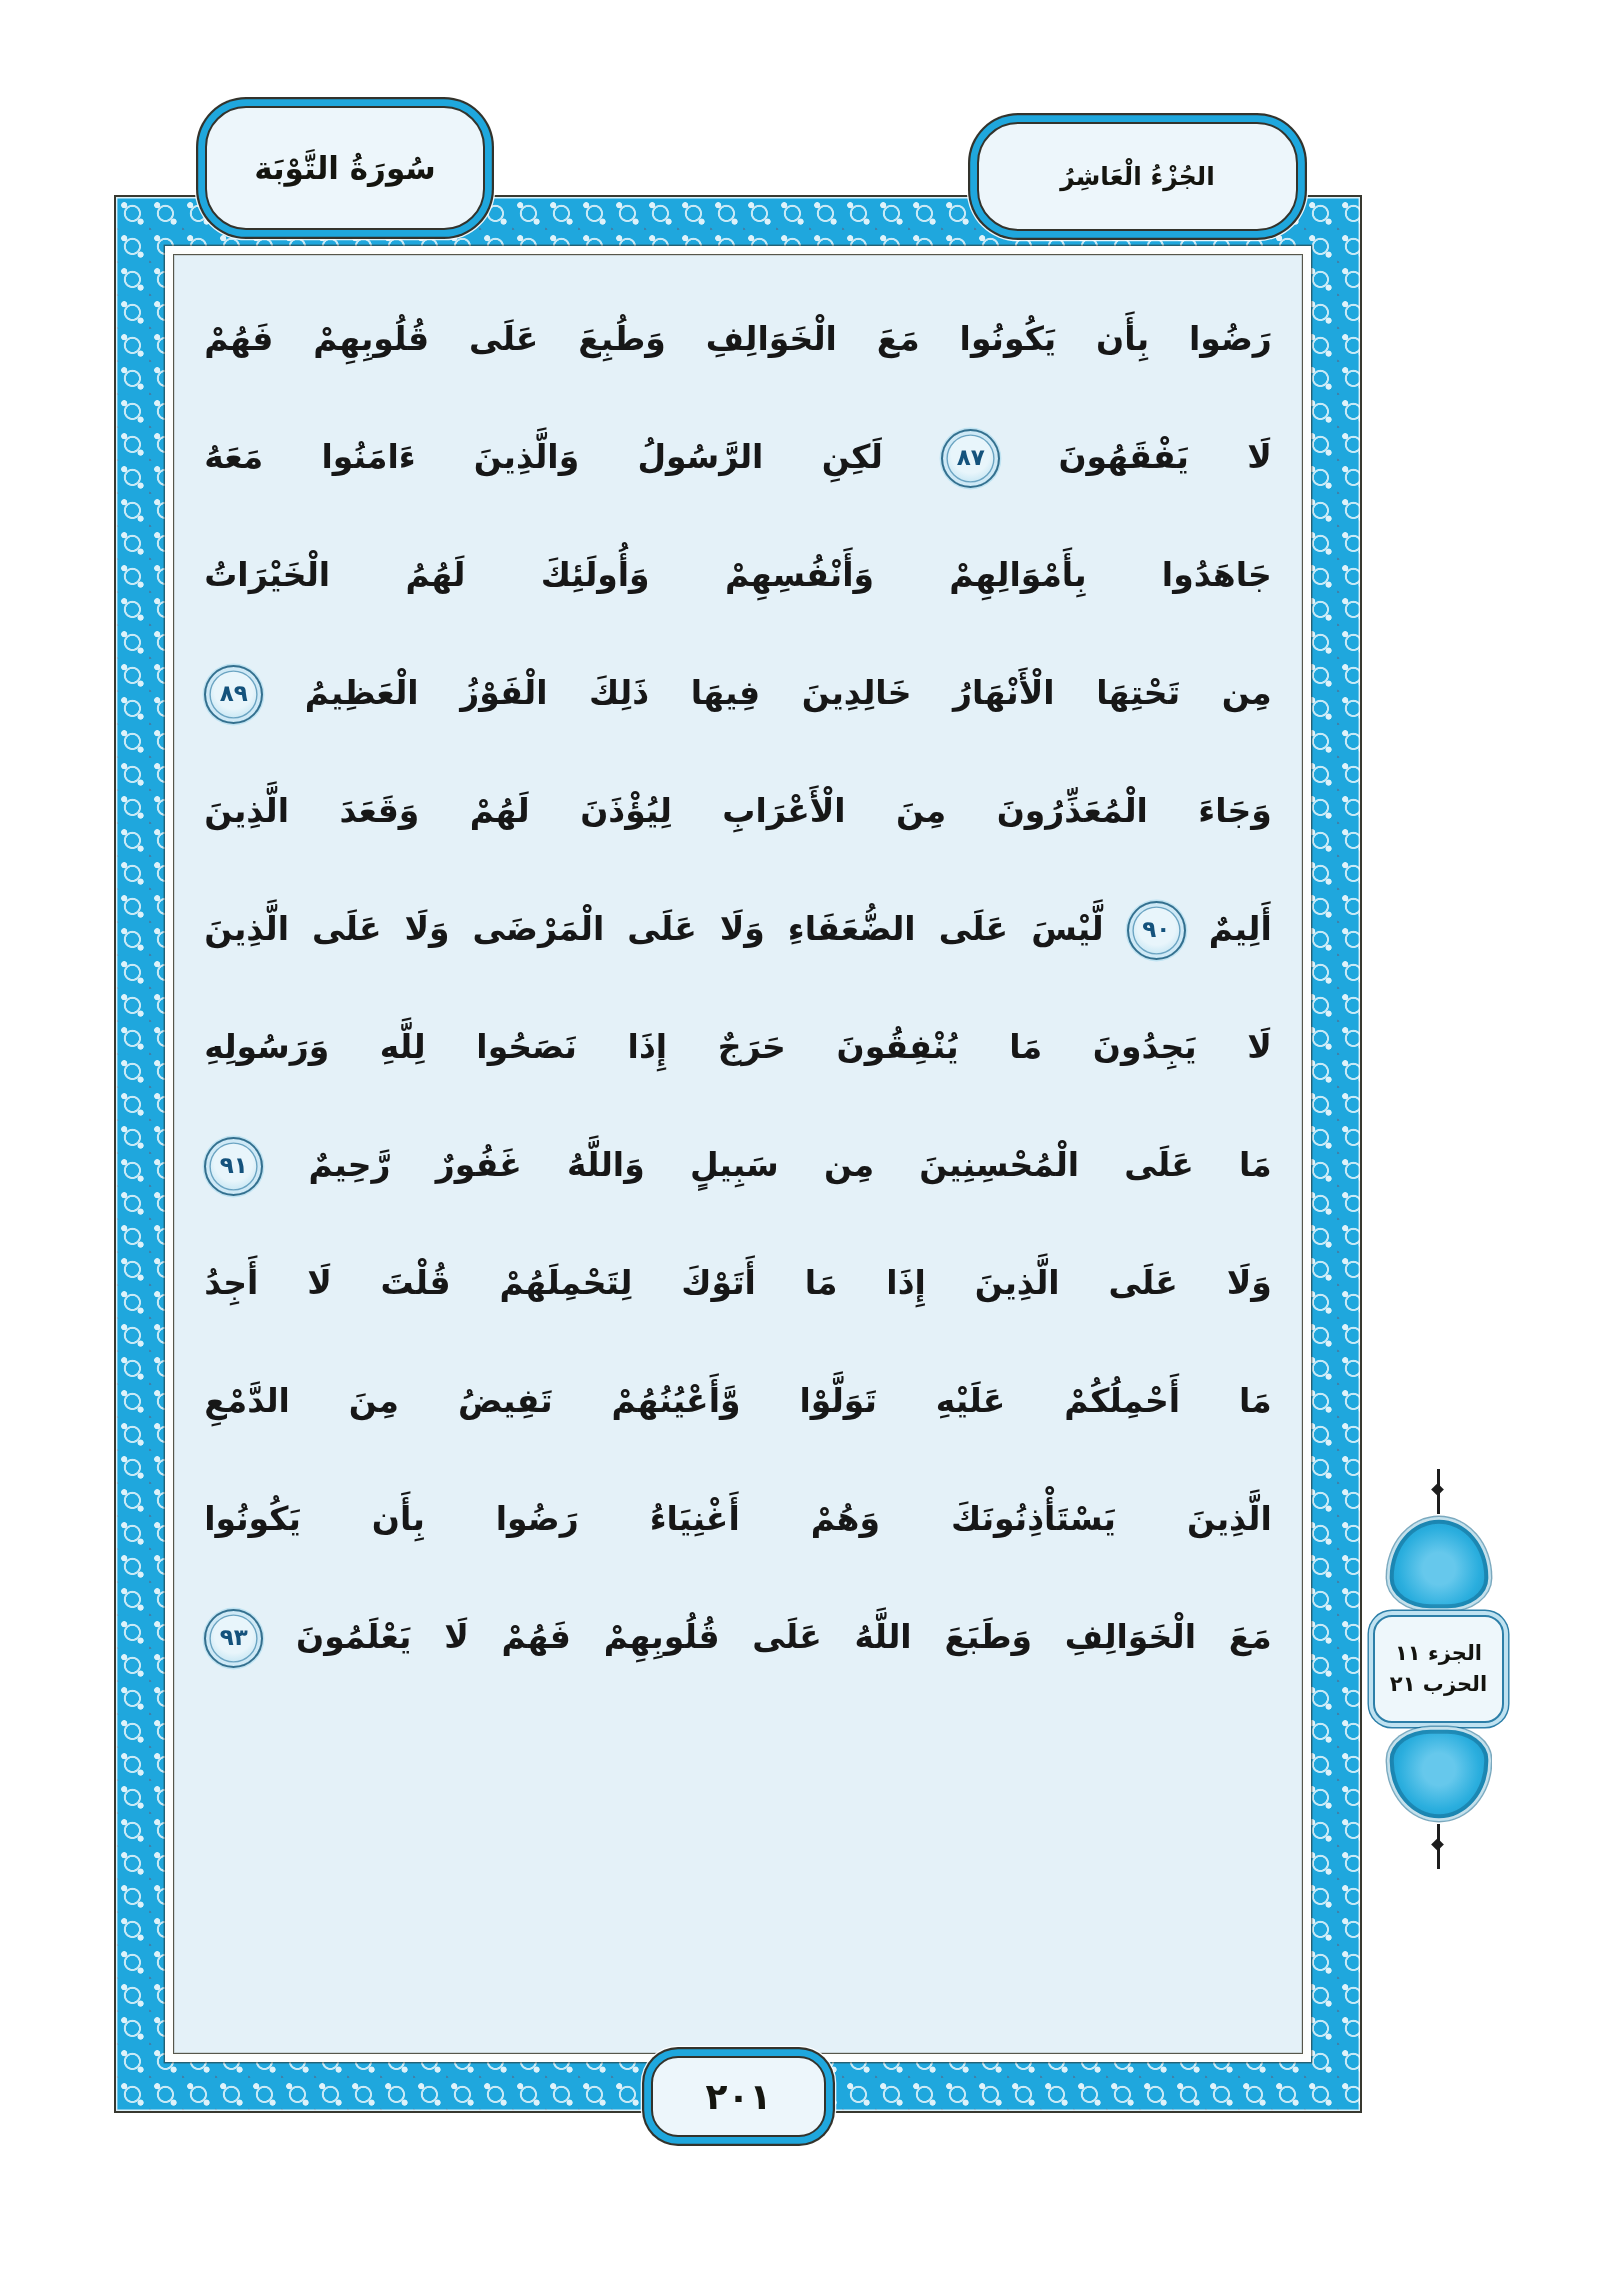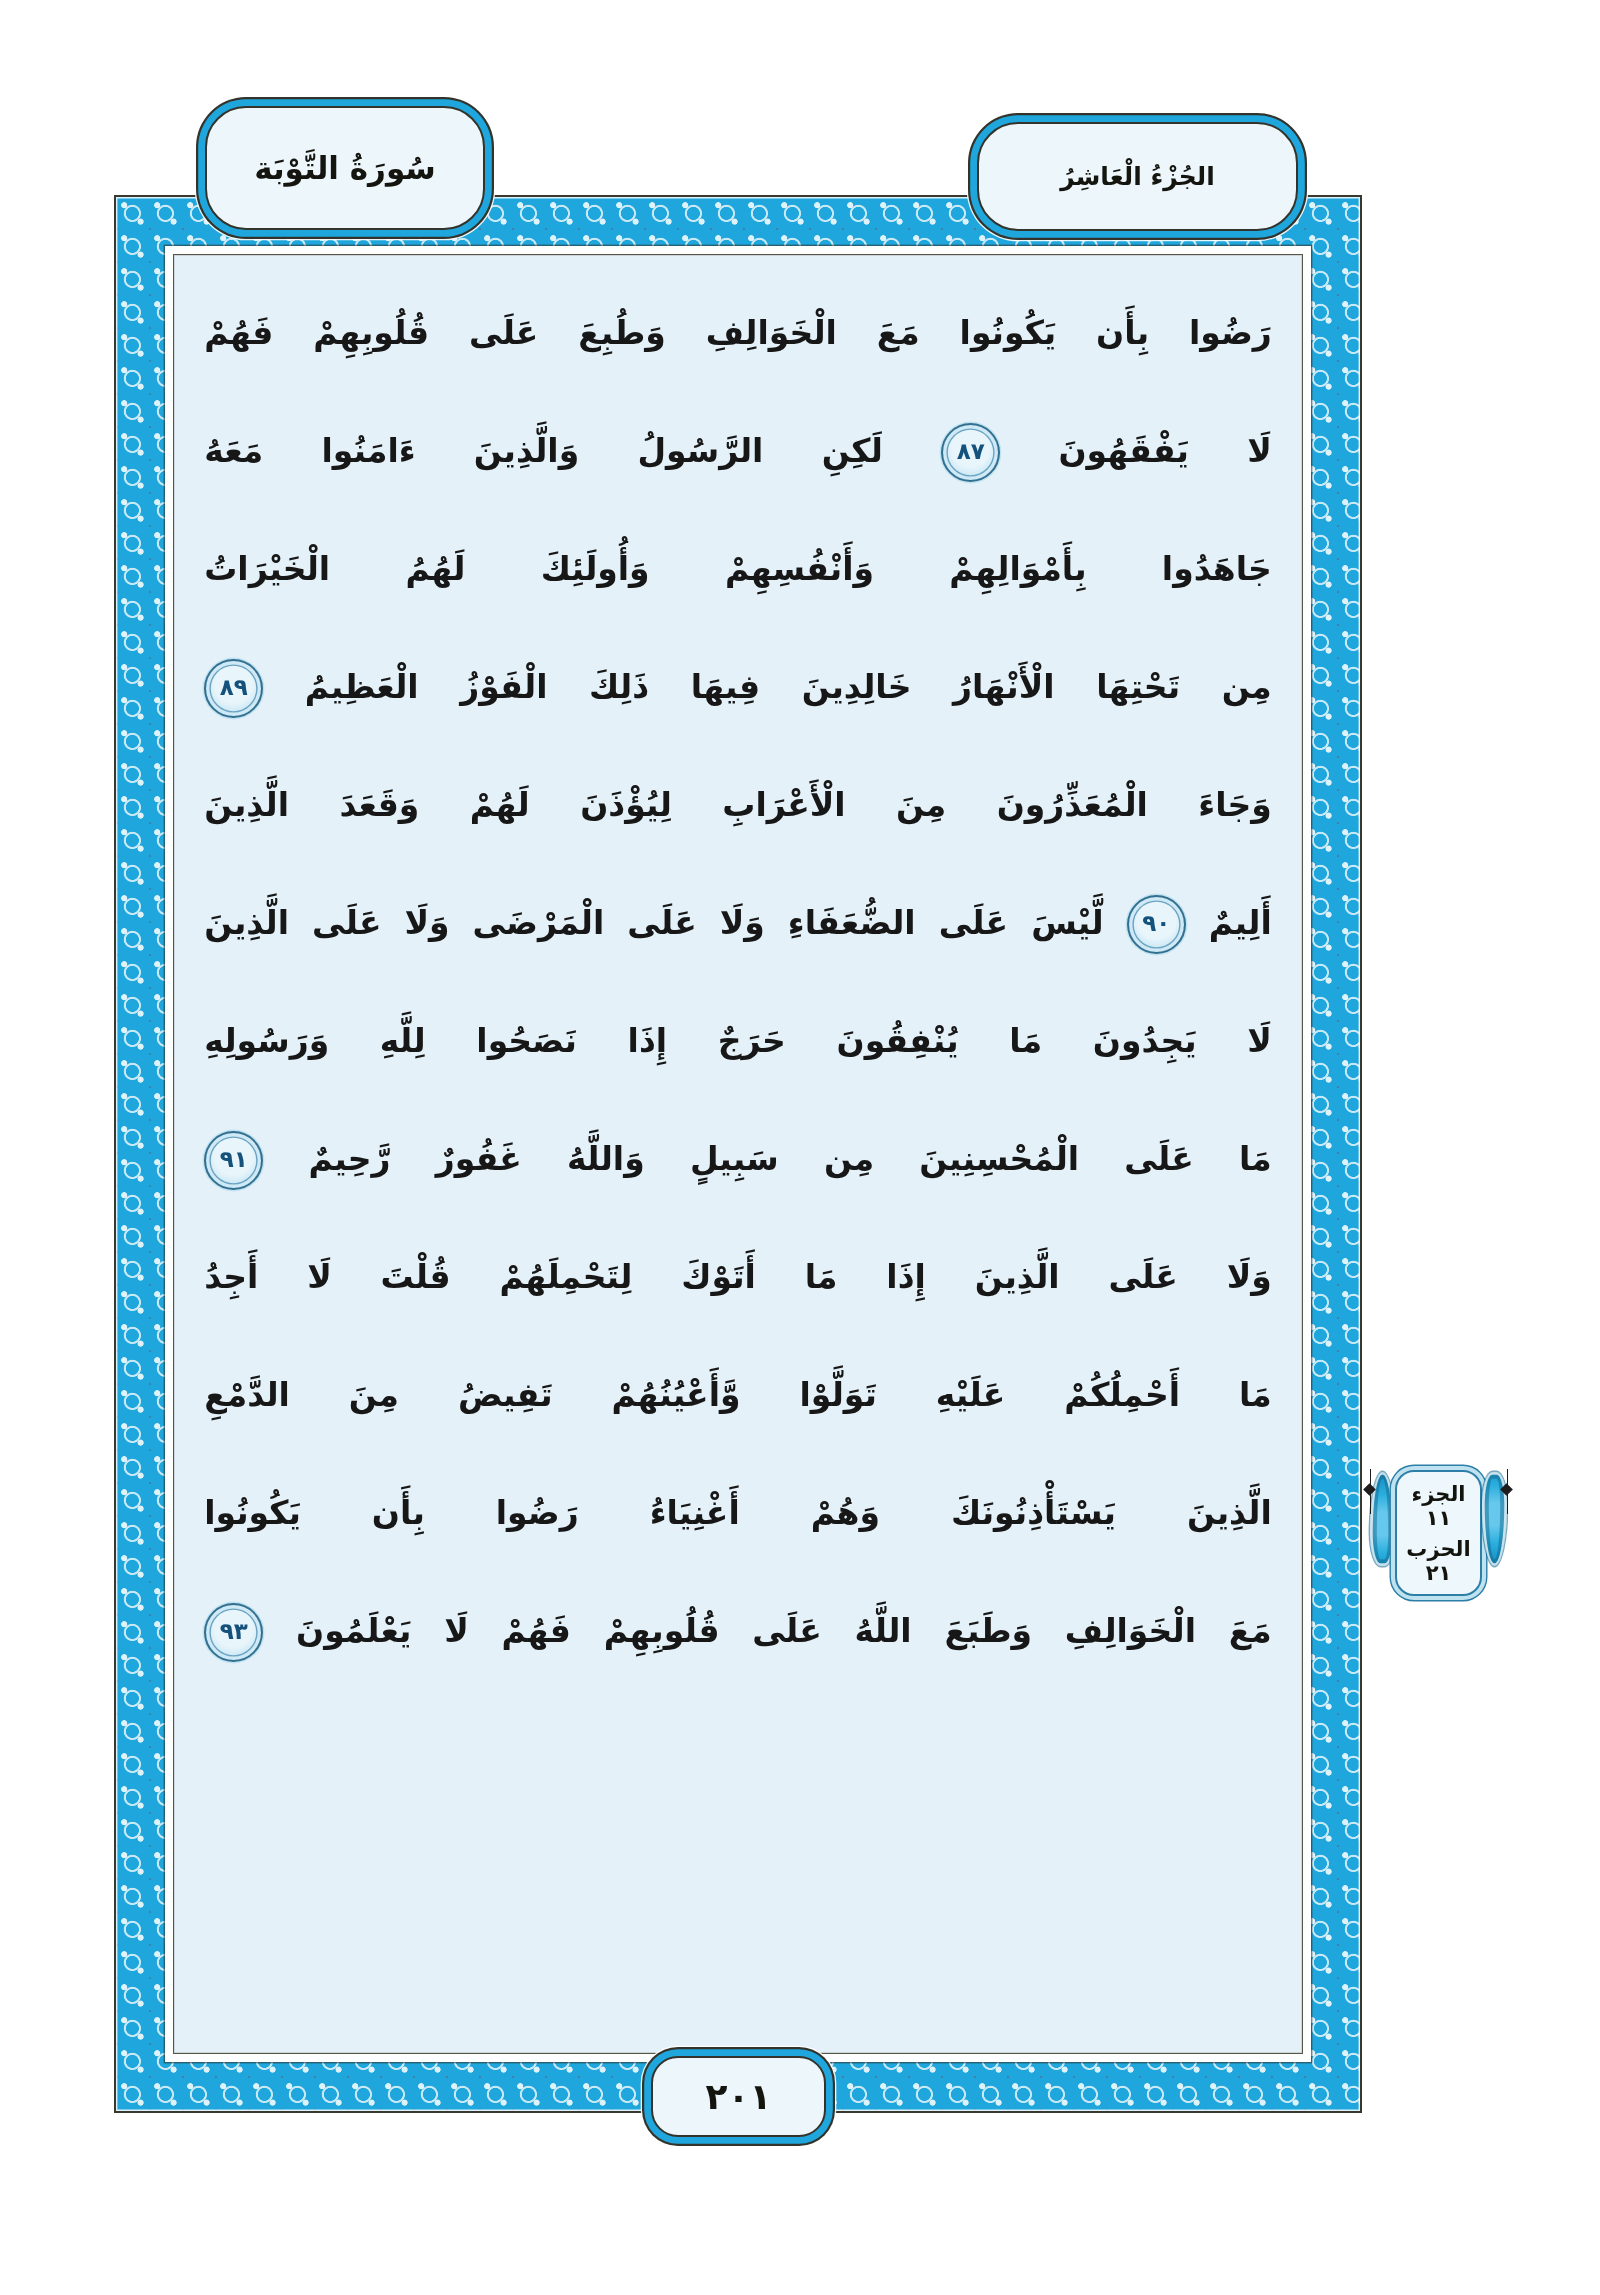--- a/index.html
+++ b/index.html
@@ -37,7 +37,7 @@
   
   .lines-wrap{
     position:absolute;left:0;top:0;right:0;bottom:0;
-    padding:19px 30px;box-sizing:border-box;
+    padding:25px 30px;box-sizing:border-box;
   }
   .quran-line{
     height:118px;line-height:118px;

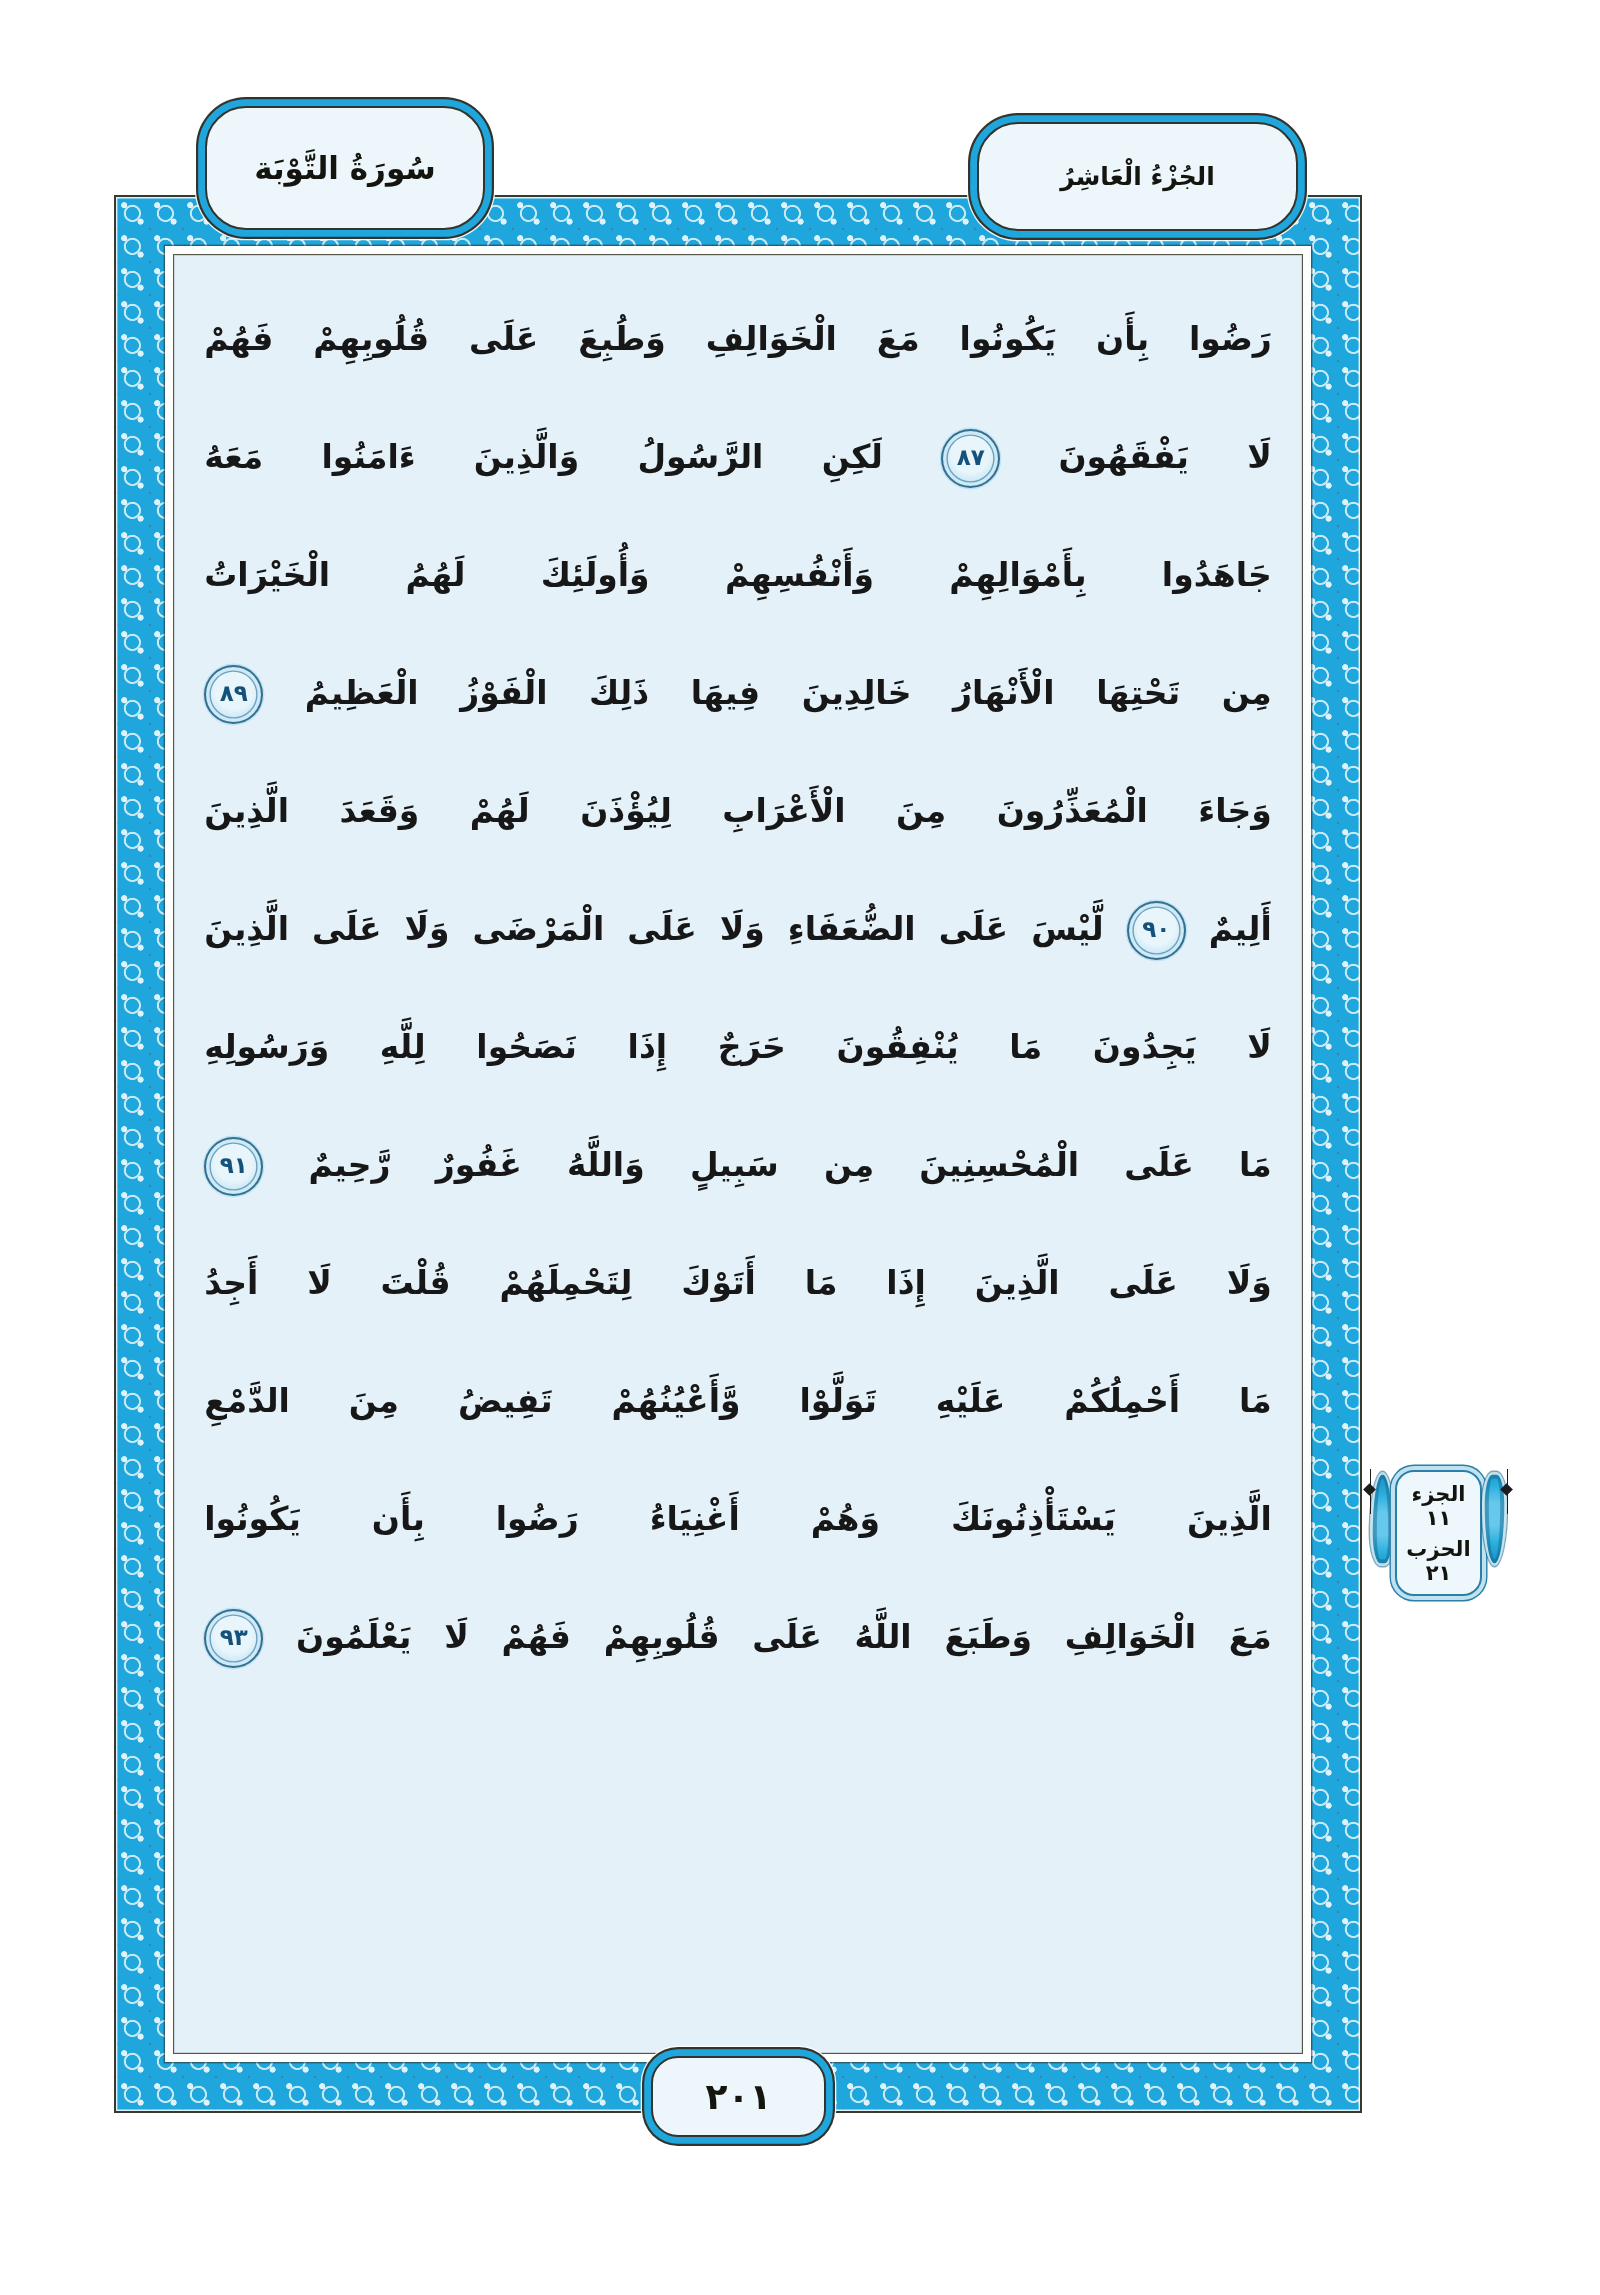--- a/index.html
+++ b/index.html
@@ -78,7 +78,7 @@
   
   .medallion{
     position:absolute;left:1370px;top:1469px;width:137px;
-    display:flex;z-index:4;
+    display:flex;flex-direction:column;align-items:center;z-index:4;
   }
   .finial{width:2.1px;height:45px;background:#1d1d1d;position:relative;}
   .finial::after{

